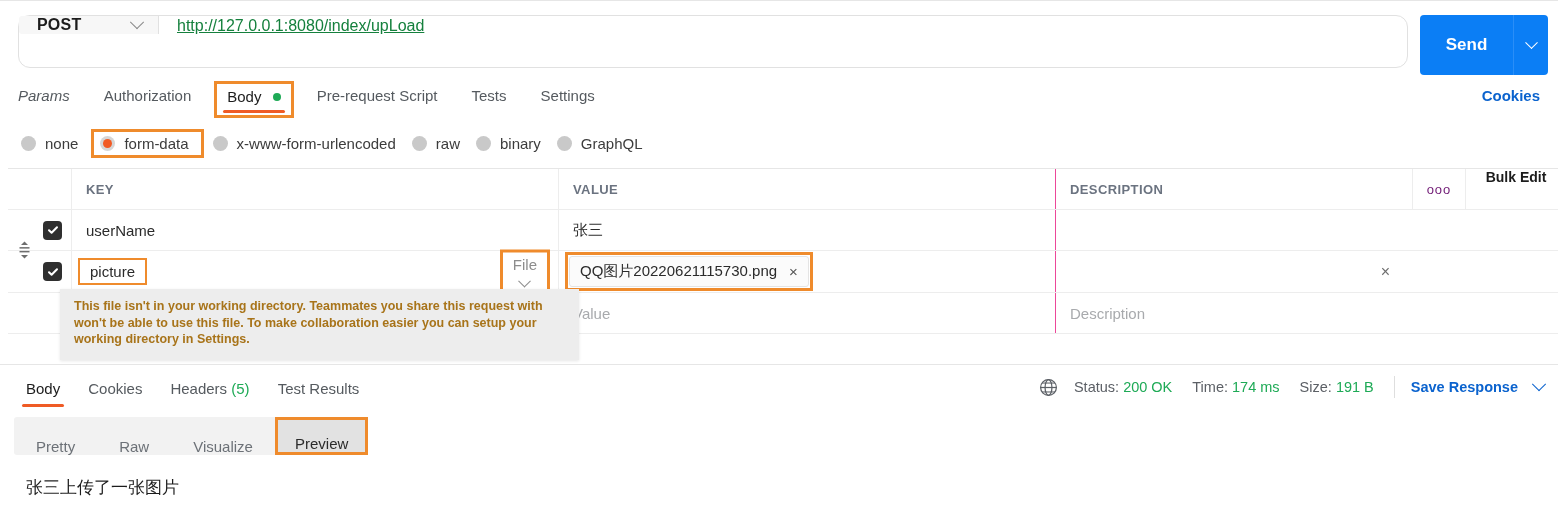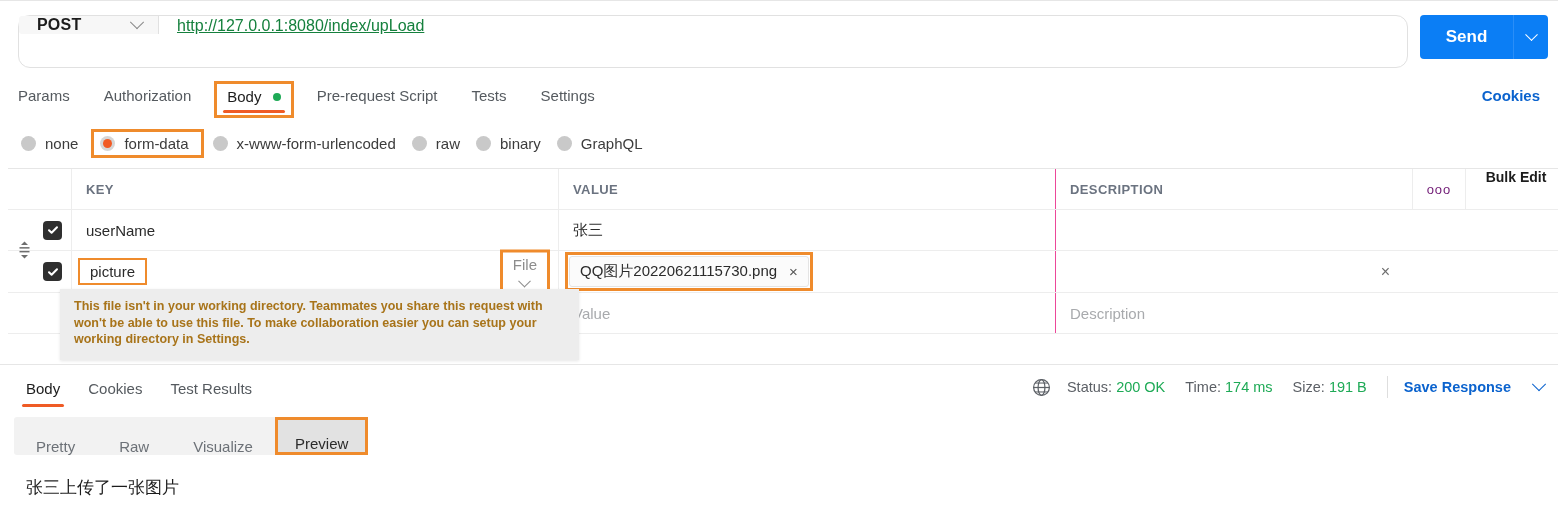--- a/index.html
+++ b/index.html
@@ -82,7 +82,7 @@
     left: 1420px;
     top: 14px;
     width: 128px;
-    height: 44px;
+    height: 60px;
     display: flex;
     background: #0b7ef5;
     border-radius: 4px;

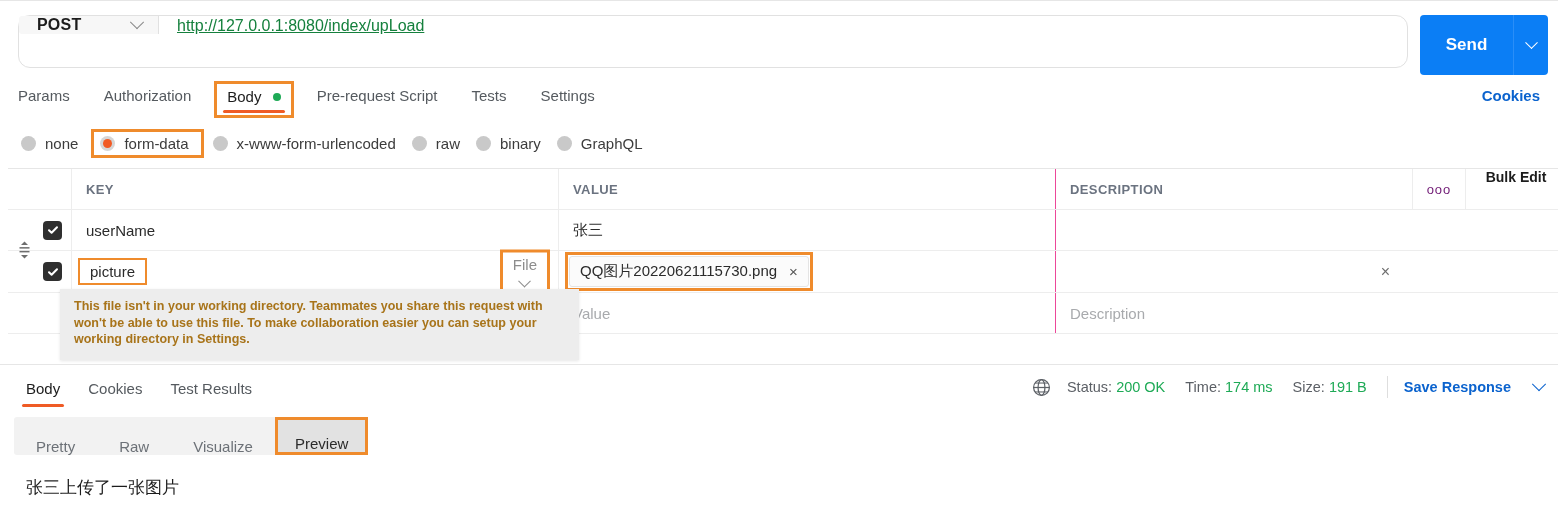--- a/index.html
+++ b/index.html
@@ -129,7 +129,7 @@
     position: relative;
     white-space: nowrap;
   }
-  .rtab:first-child { padding-left: 0; }
+  .rtab:first-child { padding-left: 0; font-style: italic; }
   .rtab.active {
     color: #1c1c1c;
   }

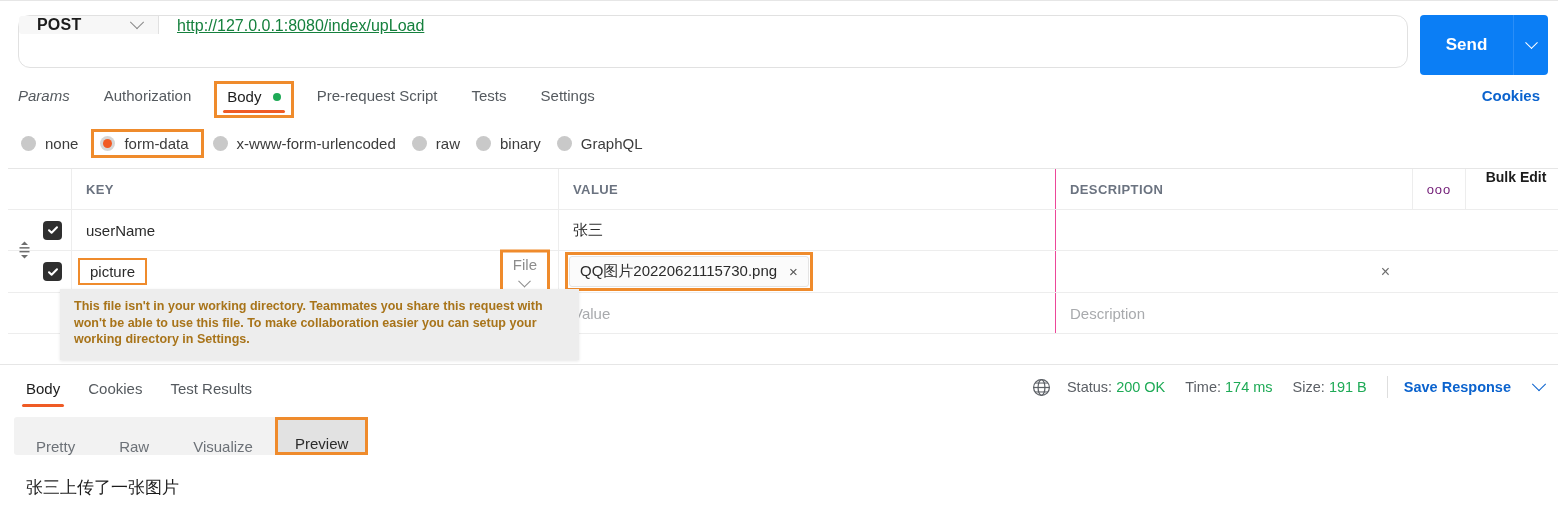--- a/index.html
+++ b/index.html
@@ -684,6 +684,10 @@
     </div>
     <div class="restab">
       <span>Cookies</span>
+    </div>
+    <div class="restab">
+      <span>Headers</span>
+      <span class="count-green">(5)</span>
     </div>
     <div class="restab">
       <span>Test Results</span>

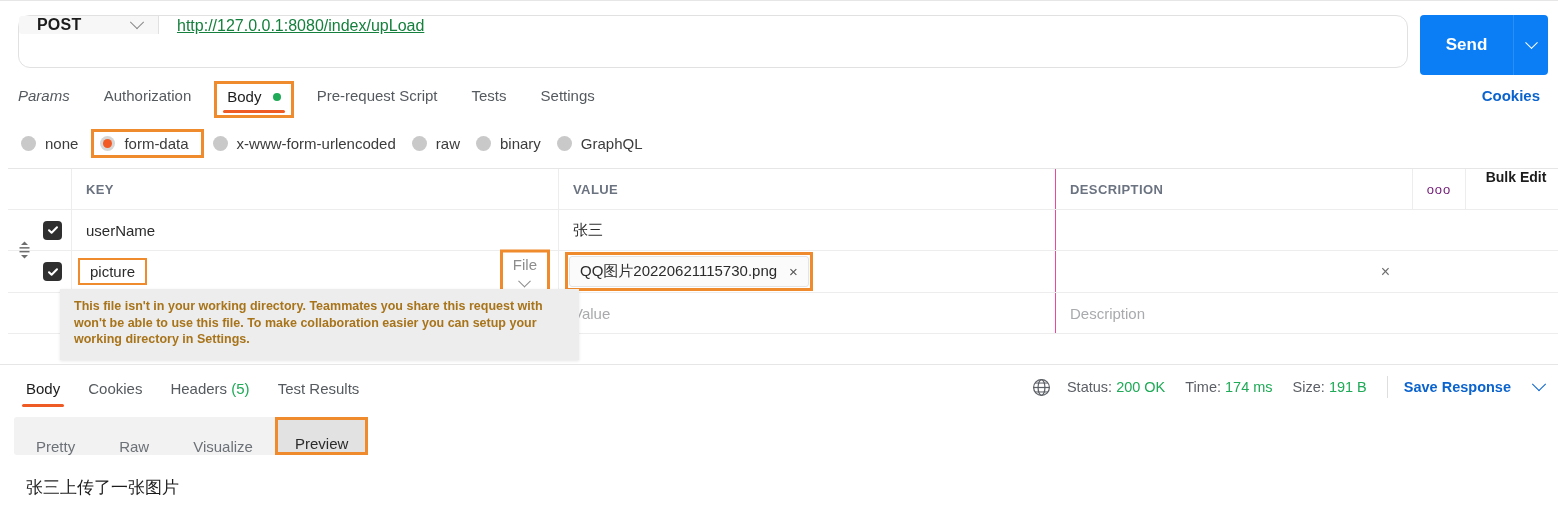--- a/index.html
+++ b/index.html
@@ -467,7 +467,7 @@
     font-weight: bold;
     display: flex;
     align-items: center;
-    gap: 23px;
+    gap: 16px;
     cursor: pointer;
     white-space: nowrap;
   }

